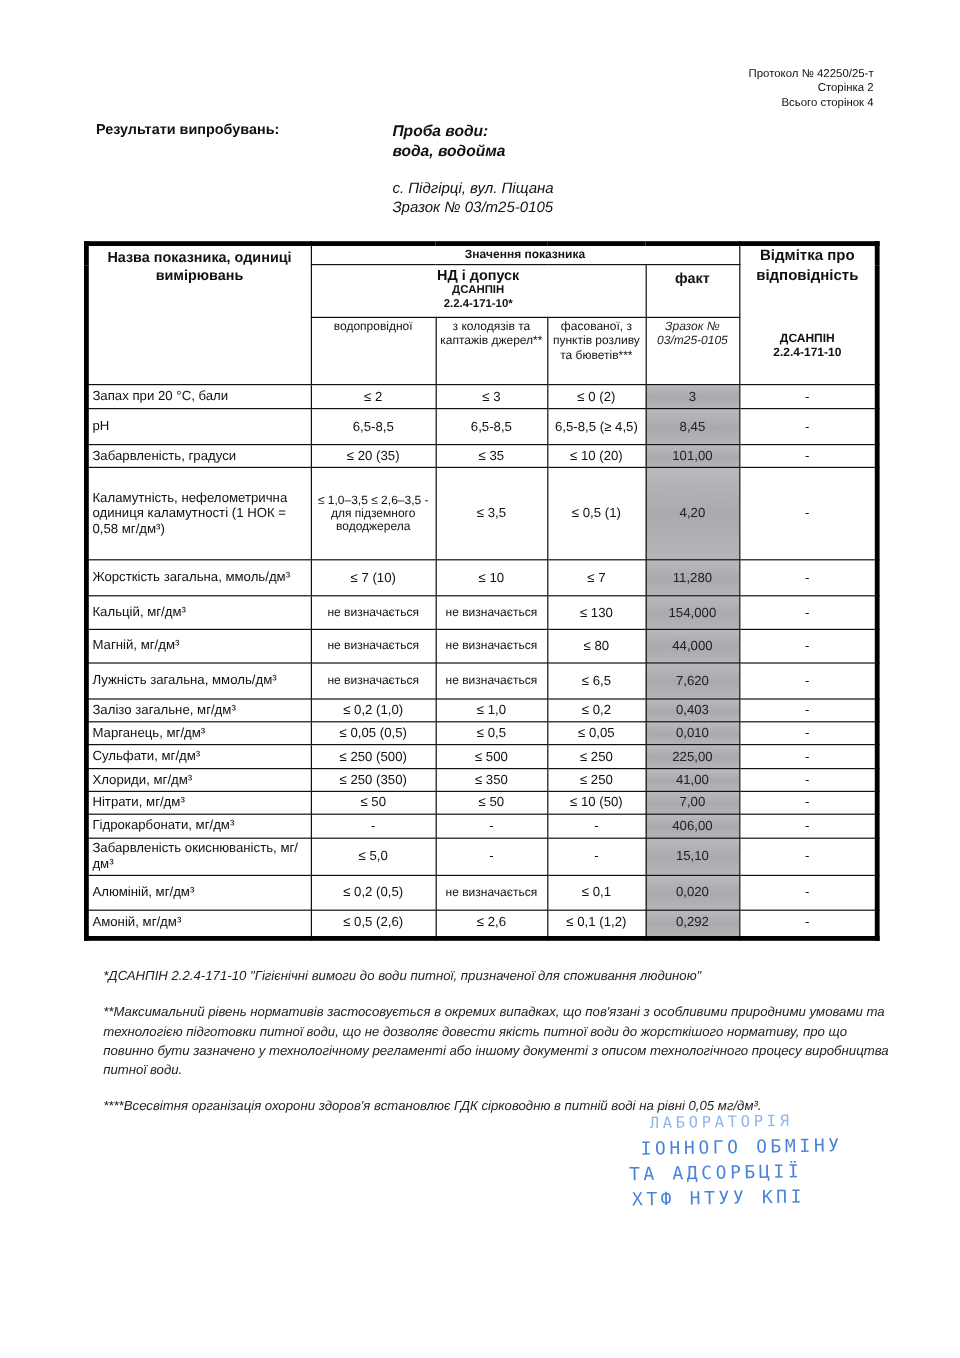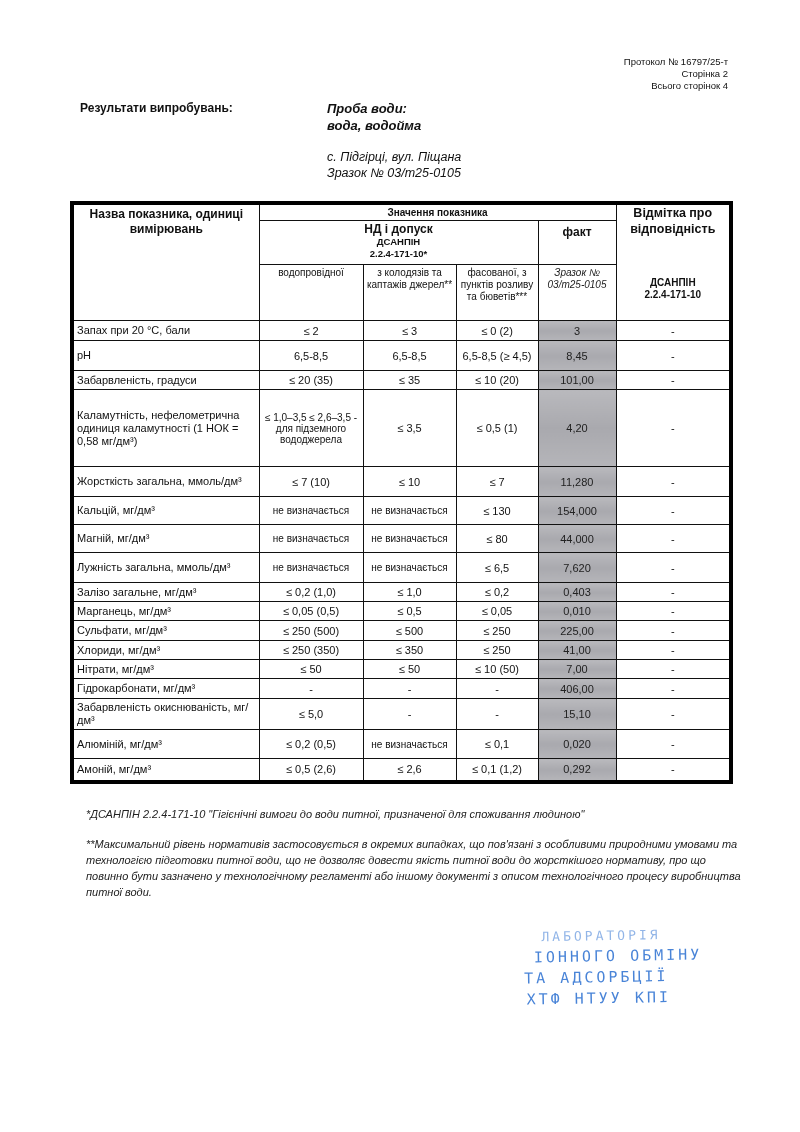--- a/index.html
+++ b/index.html
@@ -46,7 +46,7 @@
 <body>
 
 <div class="protocol">
-  <div>Протокол № 16797/25-т</div>
+  <div>Протокол № 42250/25-т</div>
   <div>Сторінка 2</div>
   <div>Всього сторінок 4</div>
 </div>

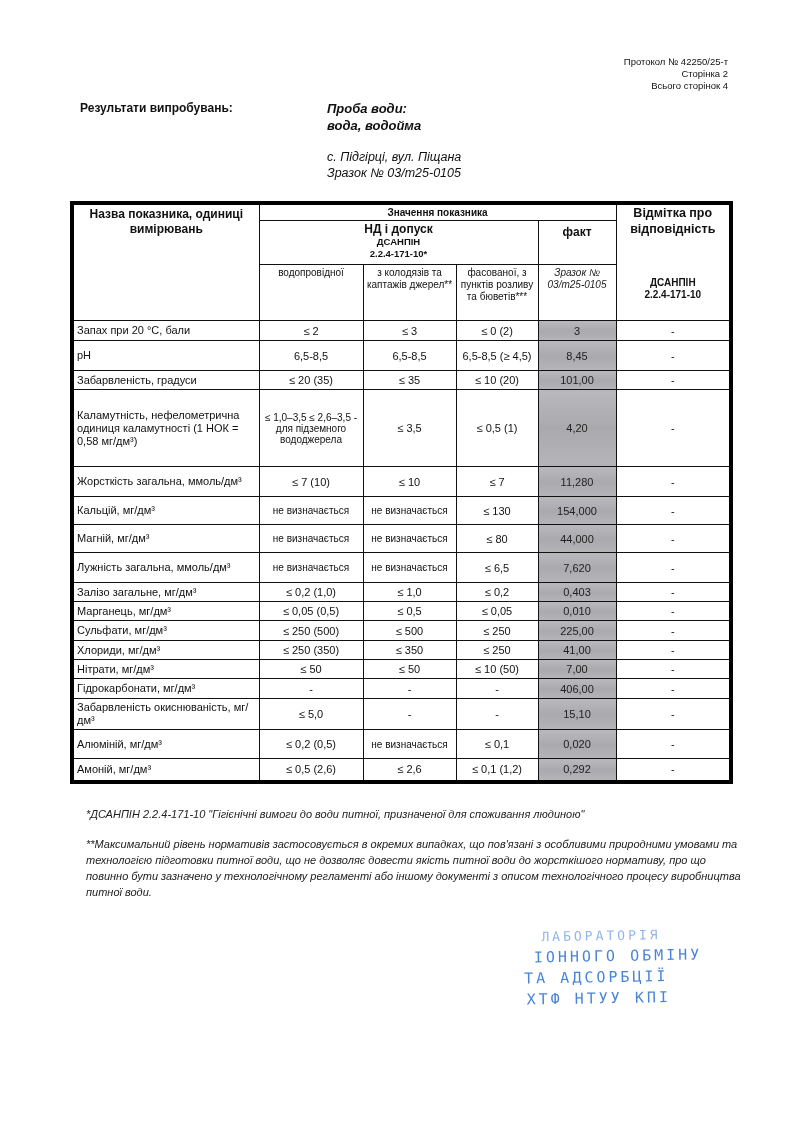--- a/index.html
+++ b/index.html
@@ -239,6 +239,7 @@
 <div class="footnotes">
   <p>*ДСАНПІН 2.2.4-171-10 "Гігієнічні вимоги до води питної, призначеної для споживання людиною"</p>
   <p>**Максимальний рівень нормативів застосовується в окремих випадках, що пов'язані з особливими природними умовами та технологією підготовки питної води, що не дозволяє довести якість питної води до жорсткішого нормативу, про що повинно бути зазначено у технологічному регламенті або іншому документі з описом технологічного процесу виробництва питної води.</p>
+  <p>****Всесвітня організація охорони здоров'я встановлює ГДК сірководню в питній воді на рівні 0,05 мг/дм³.</p>
 </div>
 
 <div class="stamp">

